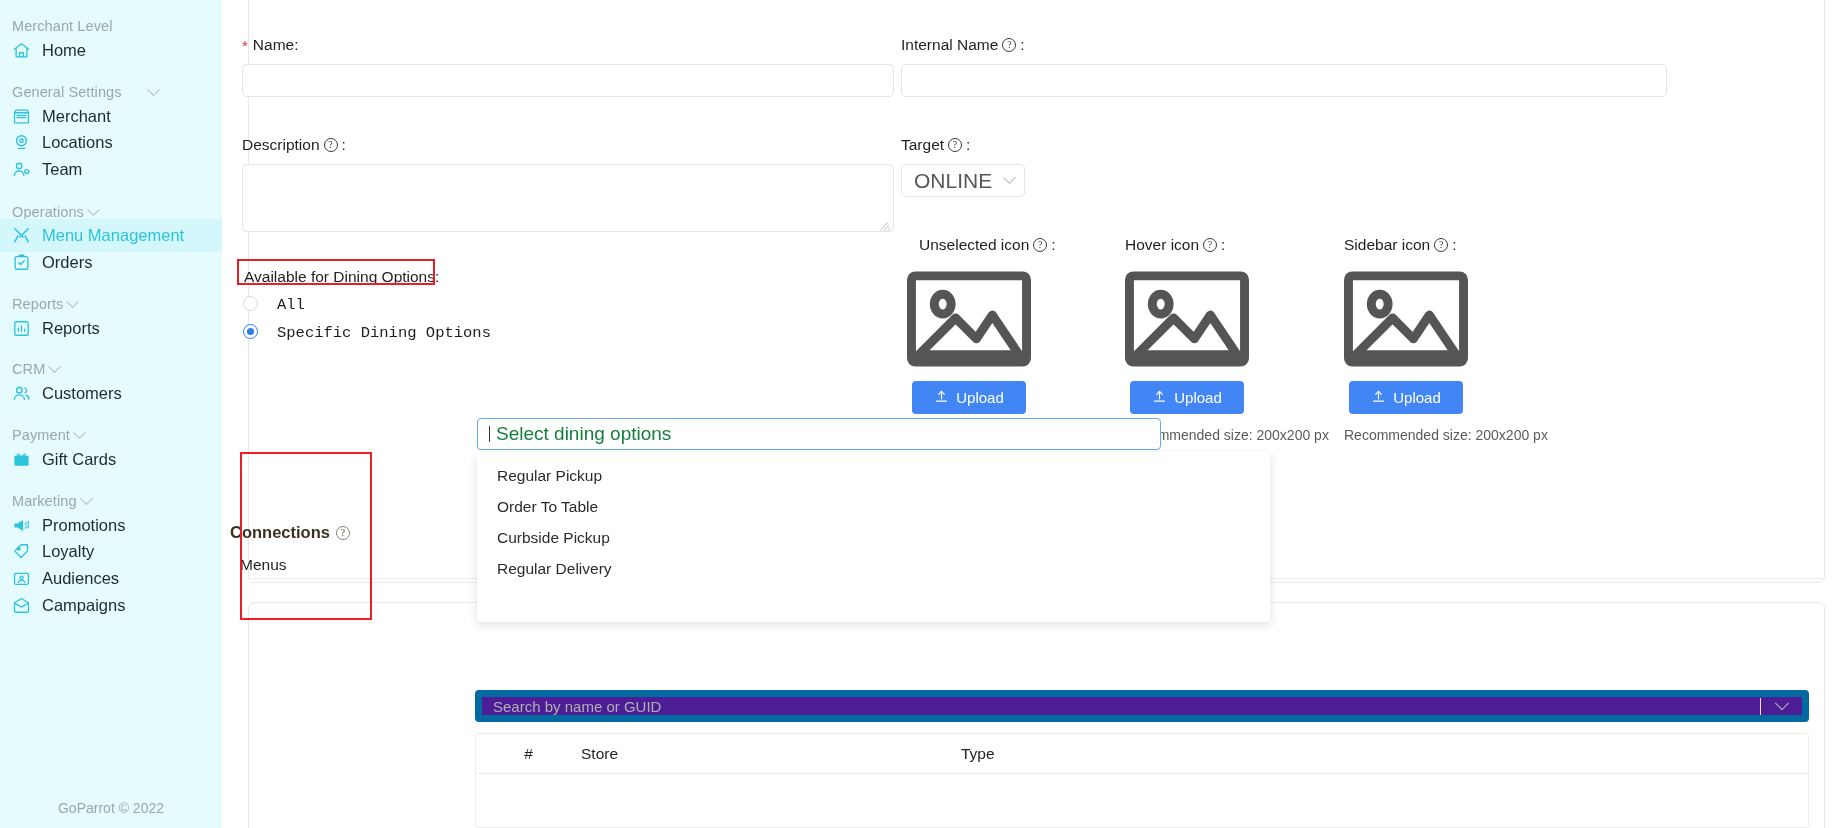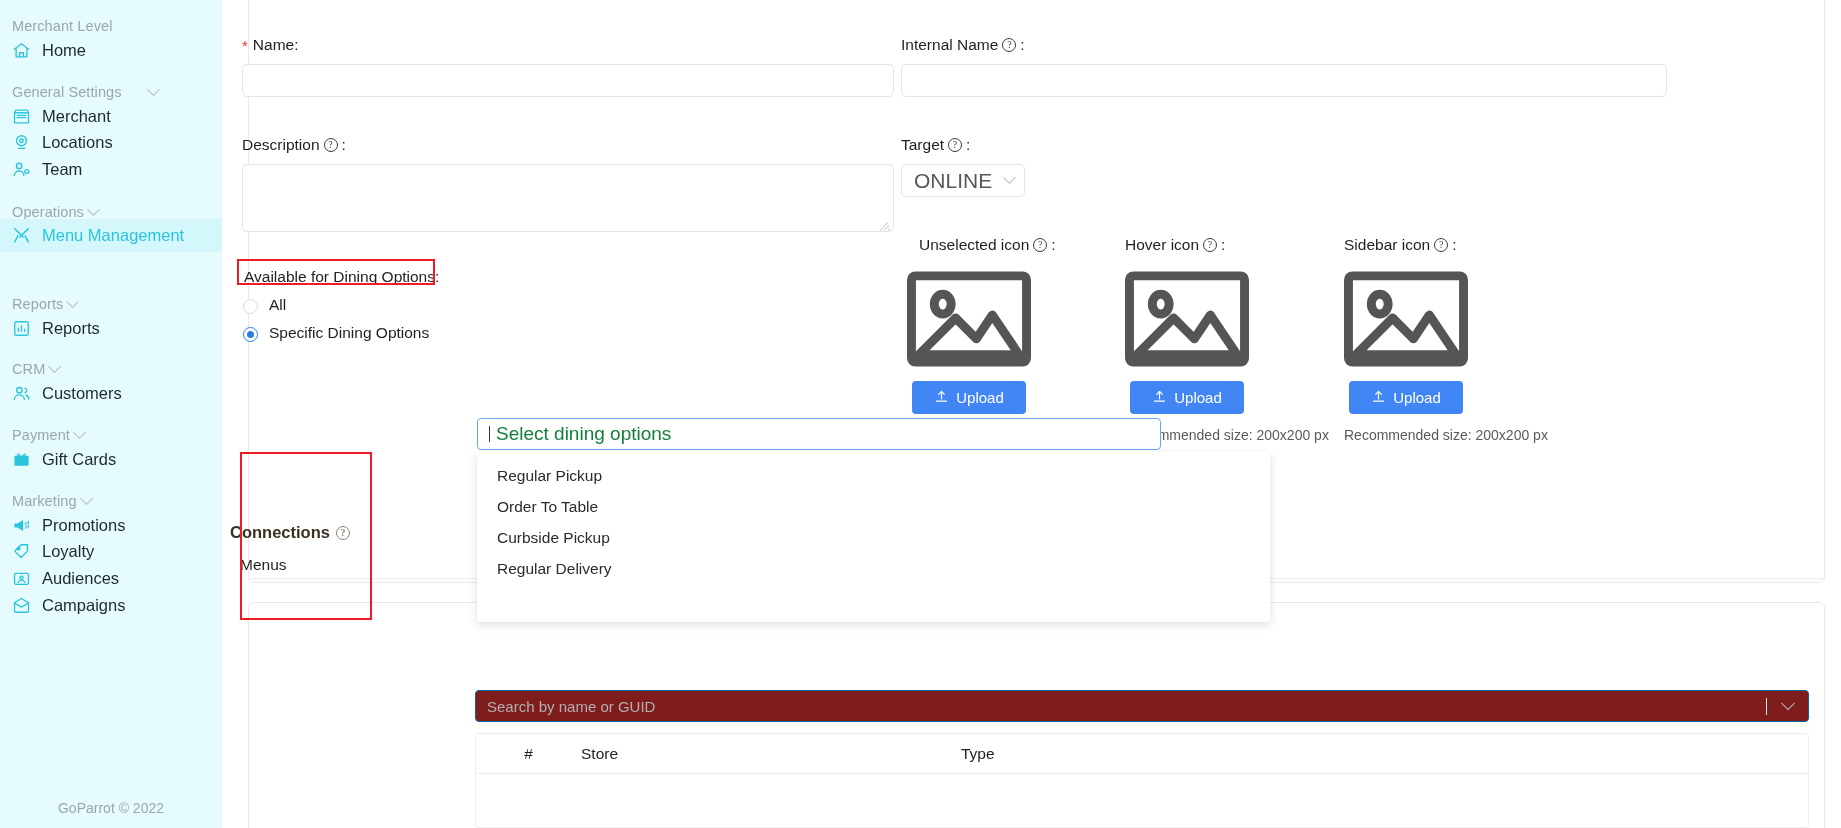--- a/index.html
+++ b/index.html
@@ -411,6 +411,16 @@
       <span class="lbl">Menu Management</span>
     </div>
 
+    <div class="nav-item" style="top:246px;">
+      <span class="ico">
+        <svg width="19" height="19" viewBox="0 0 24 24" fill="none" stroke="currentColor" stroke-width="1.7" stroke-linecap="round" stroke-linejoin="round">
+            <rect x="4" y="4.5" width="16" height="16" rx="2"></rect>
+            <path d="M8.5 12.2l2.4 2.4 4.6-4.8"></path>
+            <path d="M9 2.8h6"></path>
+          </svg>
+      </span>
+      <span class="lbl">Orders</span>
+    </div>
 
     <div class="nav-group-label" style="left:12px; top:296px;">
       <span>Reports</span>

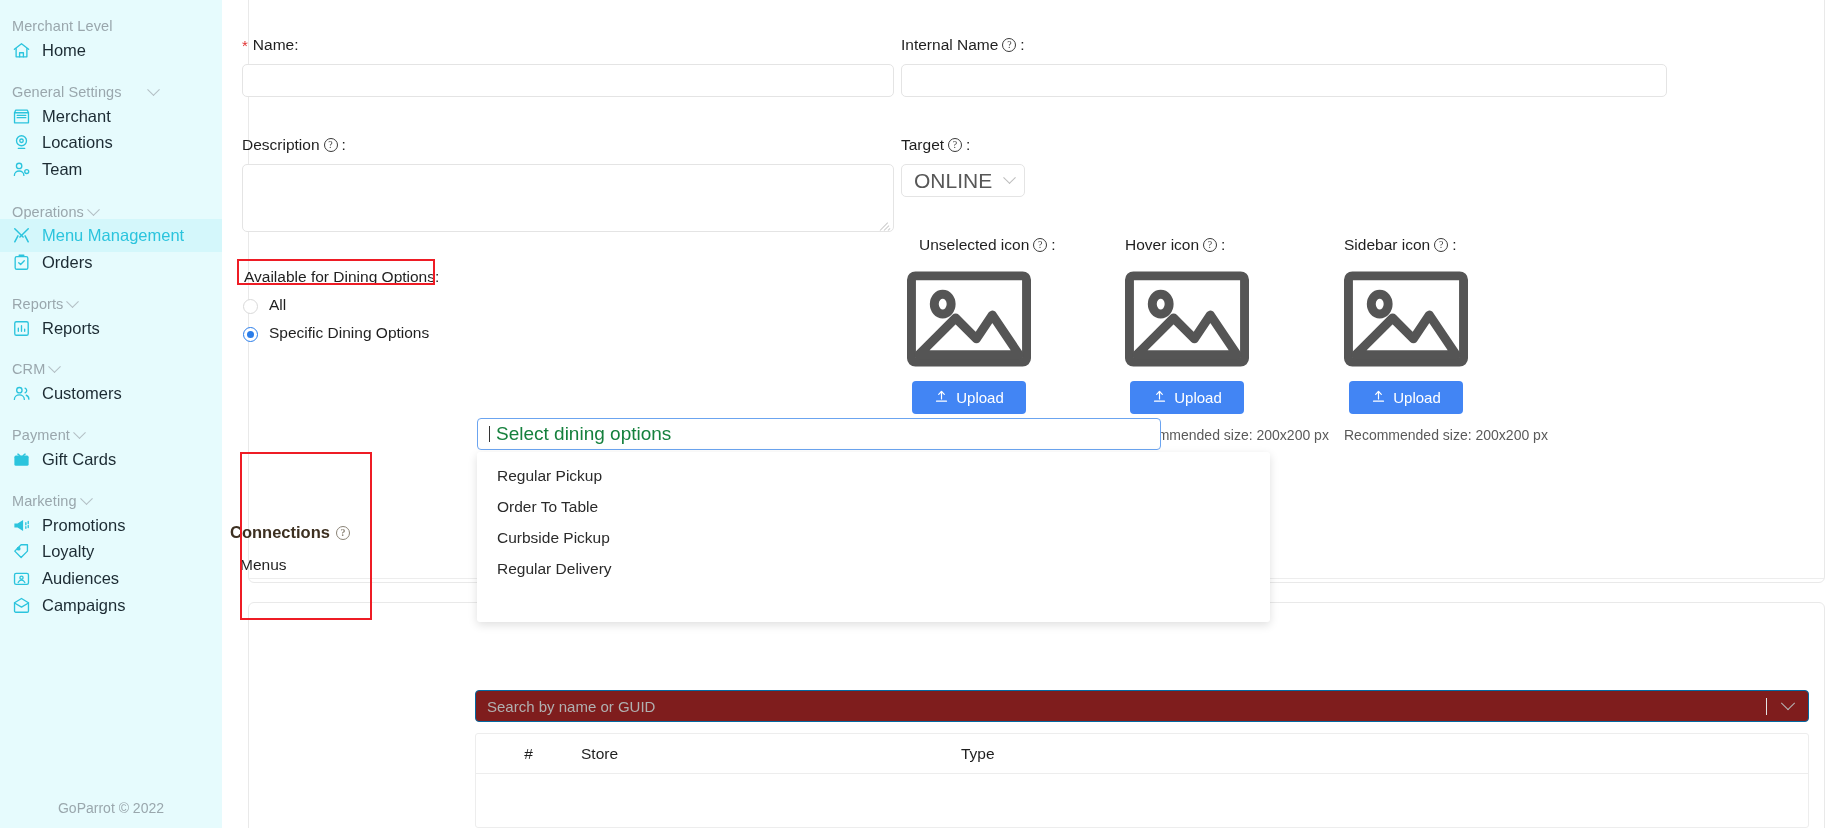--- a/index.html
+++ b/index.html
@@ -174,8 +174,9 @@
   
   .radio-row {
     position: absolute;
-    display: flex; align-items: flex-end; gap: 11px;
+    display: flex; align-items: flex-start; gap: 19px;
     cursor: pointer;
+    font-family: Liberation Mono, monospace;
   }
   .radio {
     width: 15px; height: 15px;

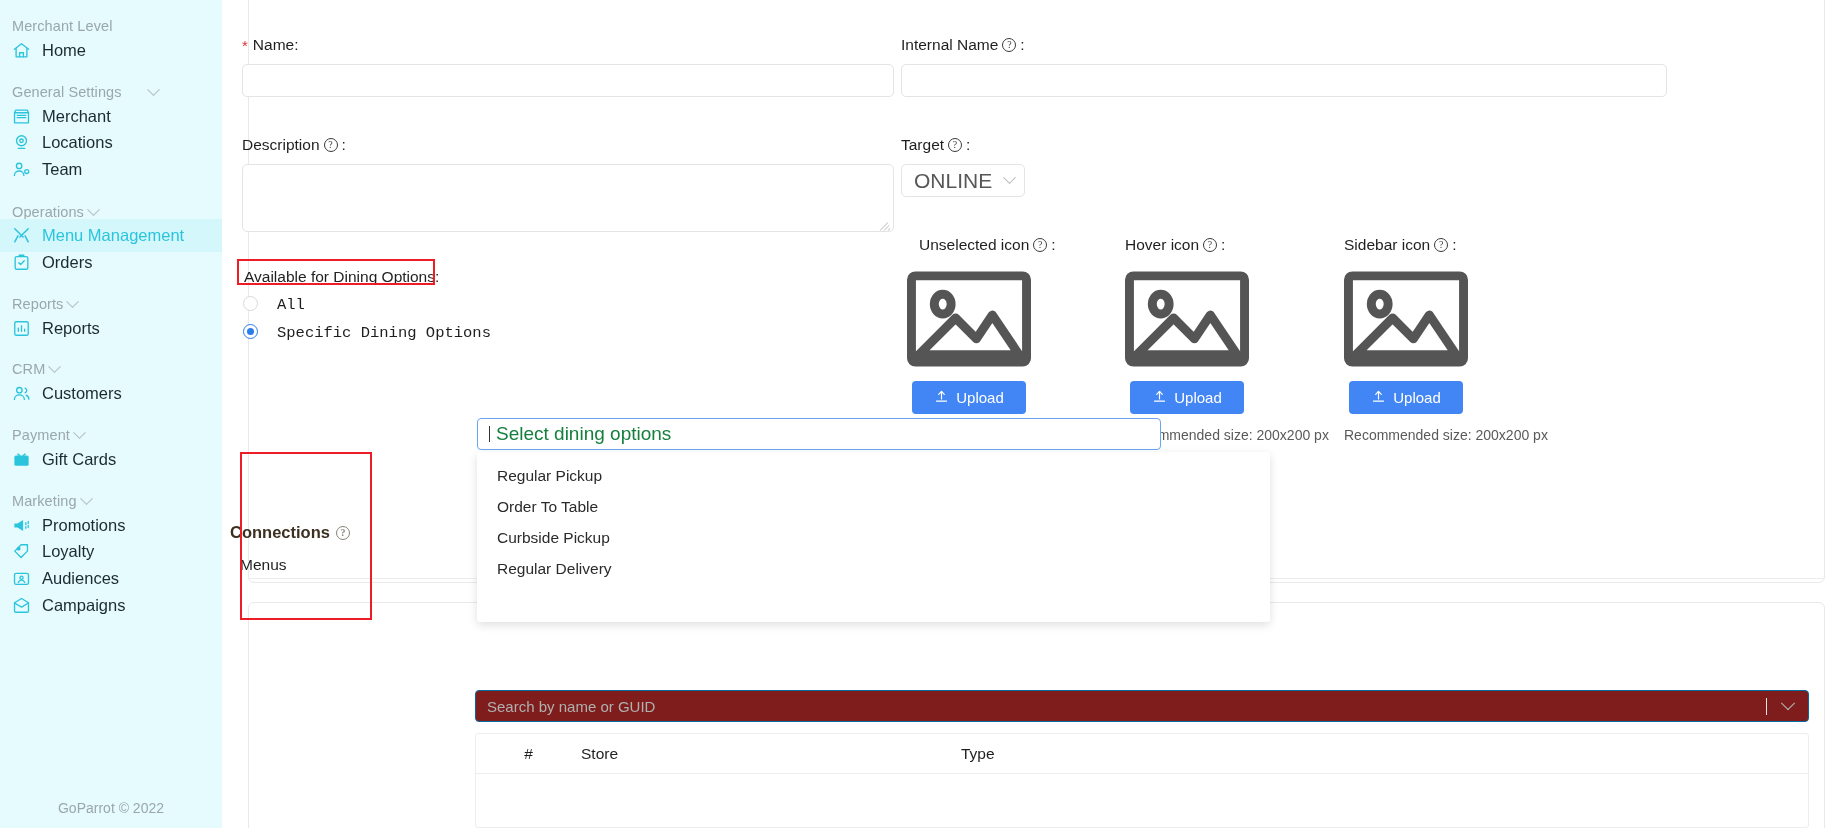--- a/index.html
+++ b/index.html
@@ -287,9 +287,9 @@
     position: absolute;
     left: 253px; top: 690px;
     width: 1334px; height: 32px;
-    border: 1px solid #0369a1;
+    border: 7px solid #0369a1;
     border-radius: 4px;
-    background: #7f1d1d;
+    background: #4c1d95;
     display: flex; align-items: center;
   }
   #menus-search .ph {

